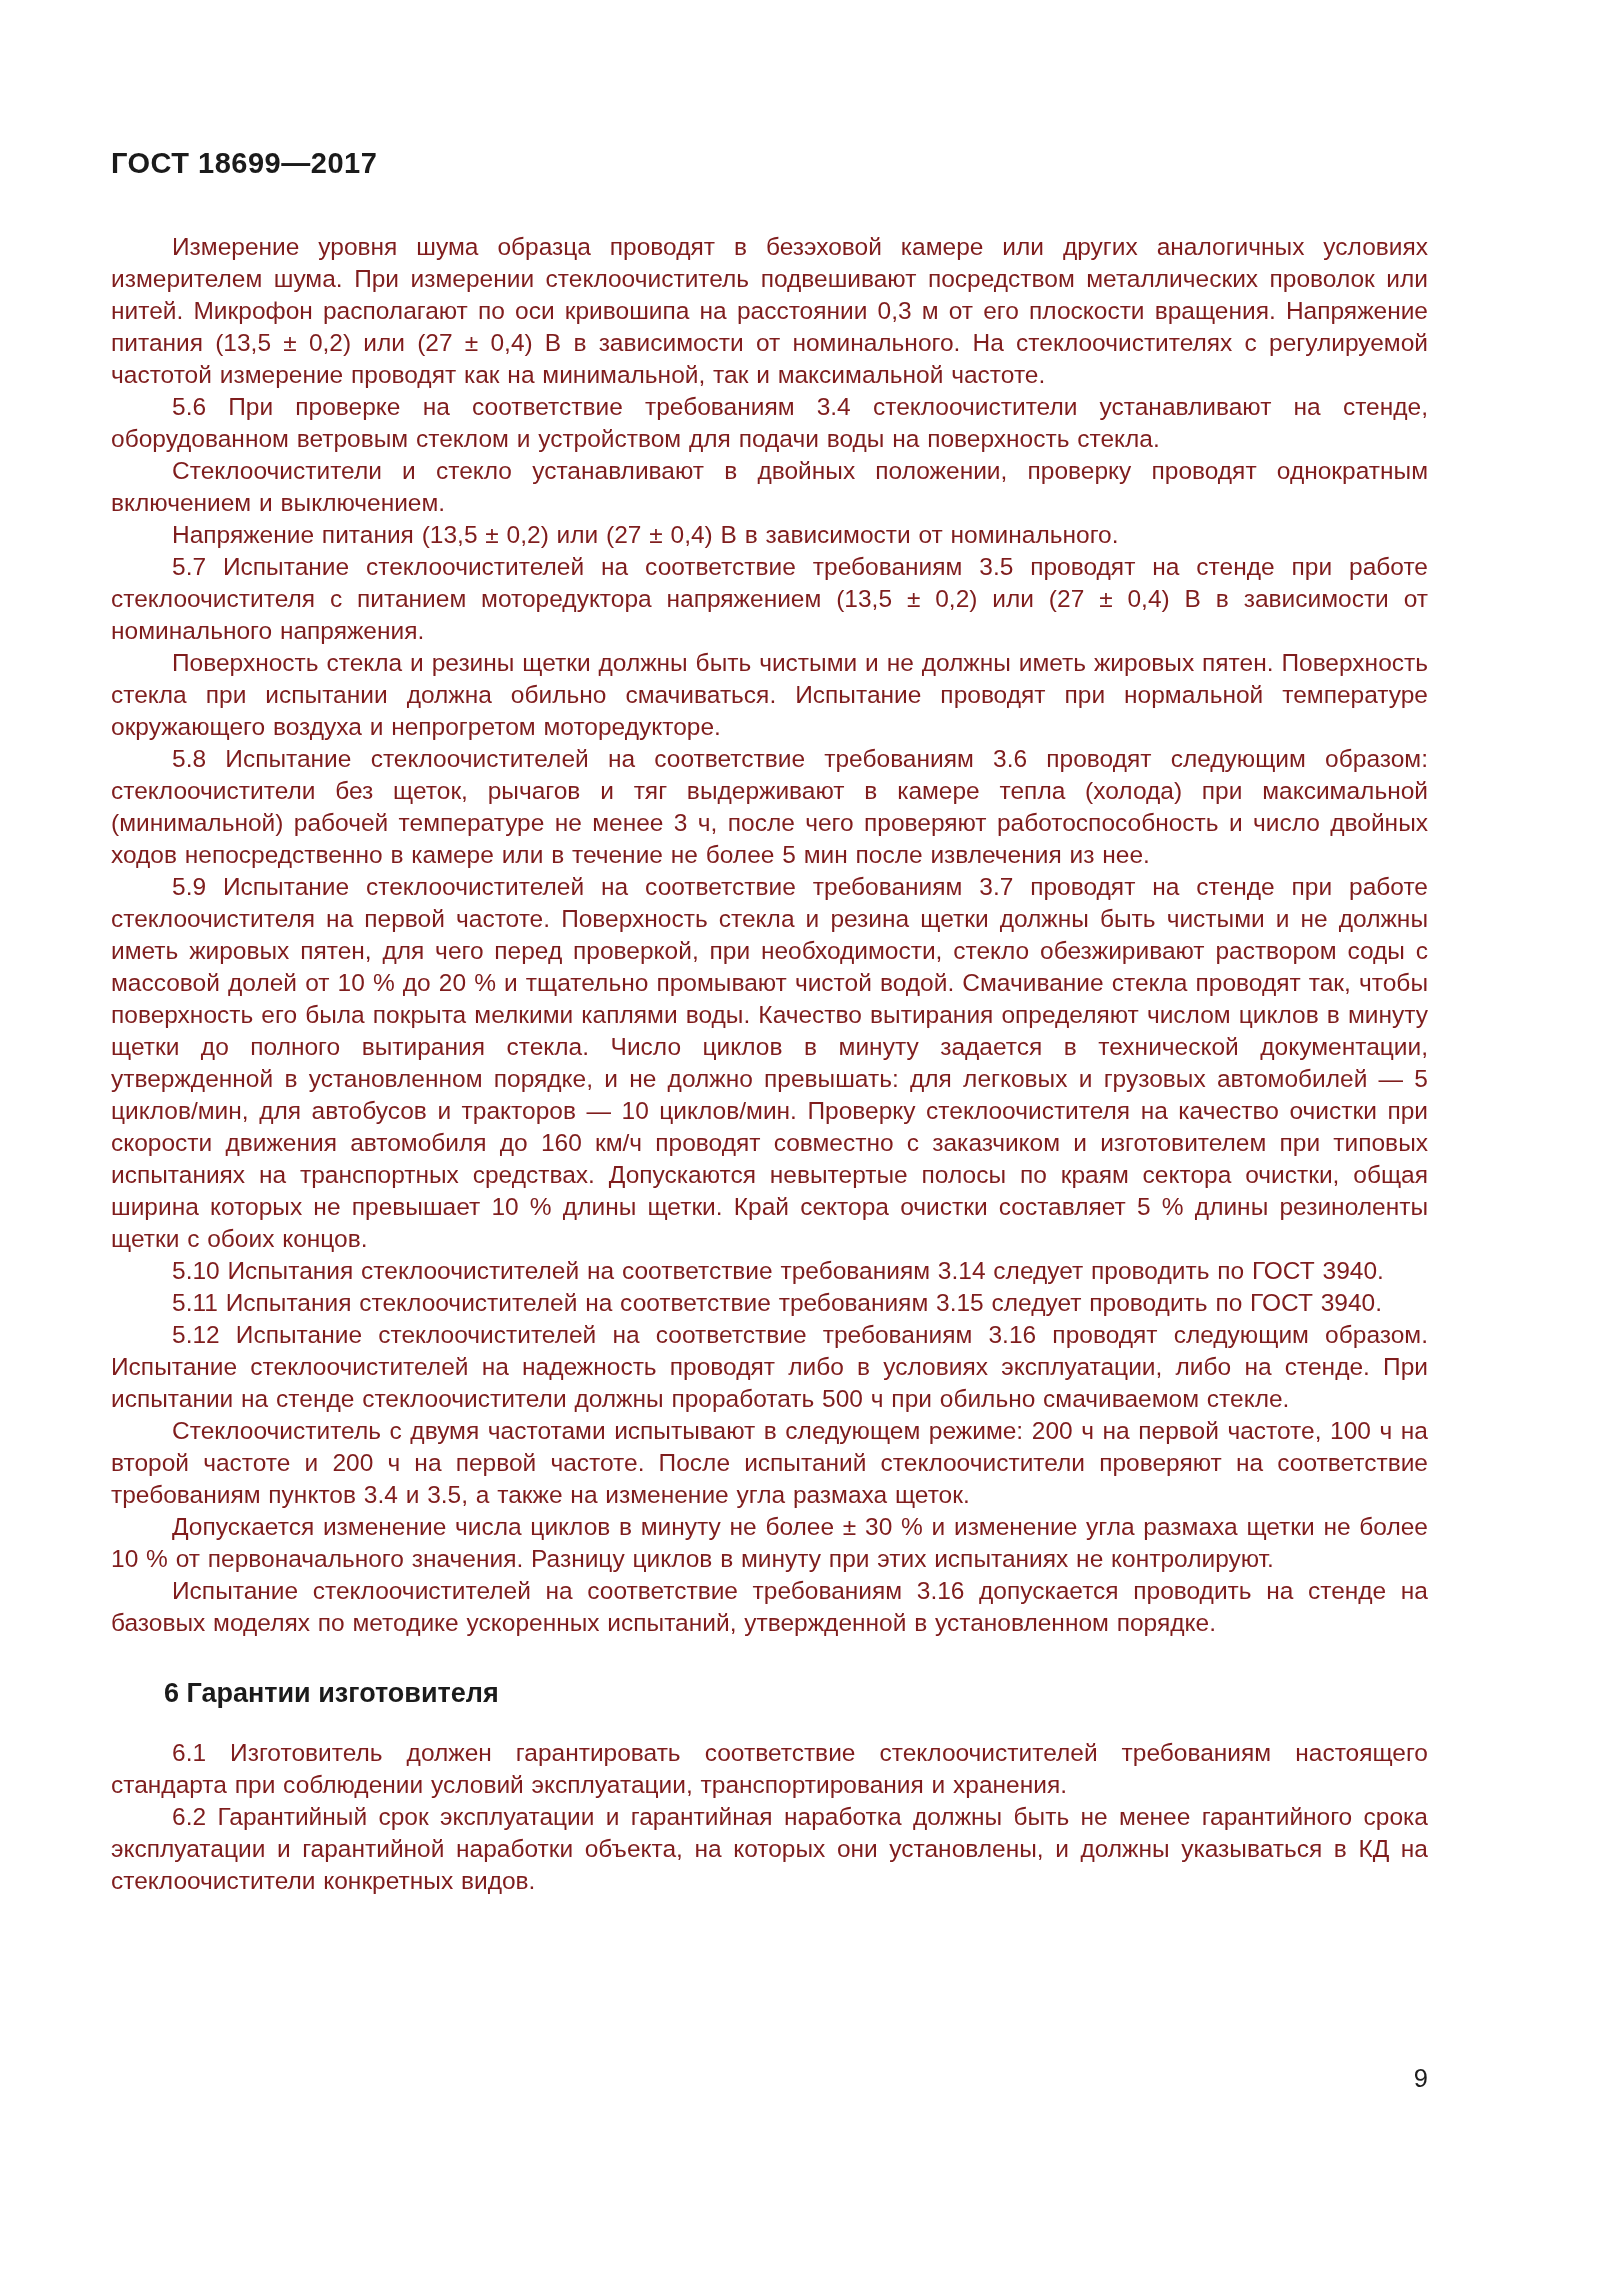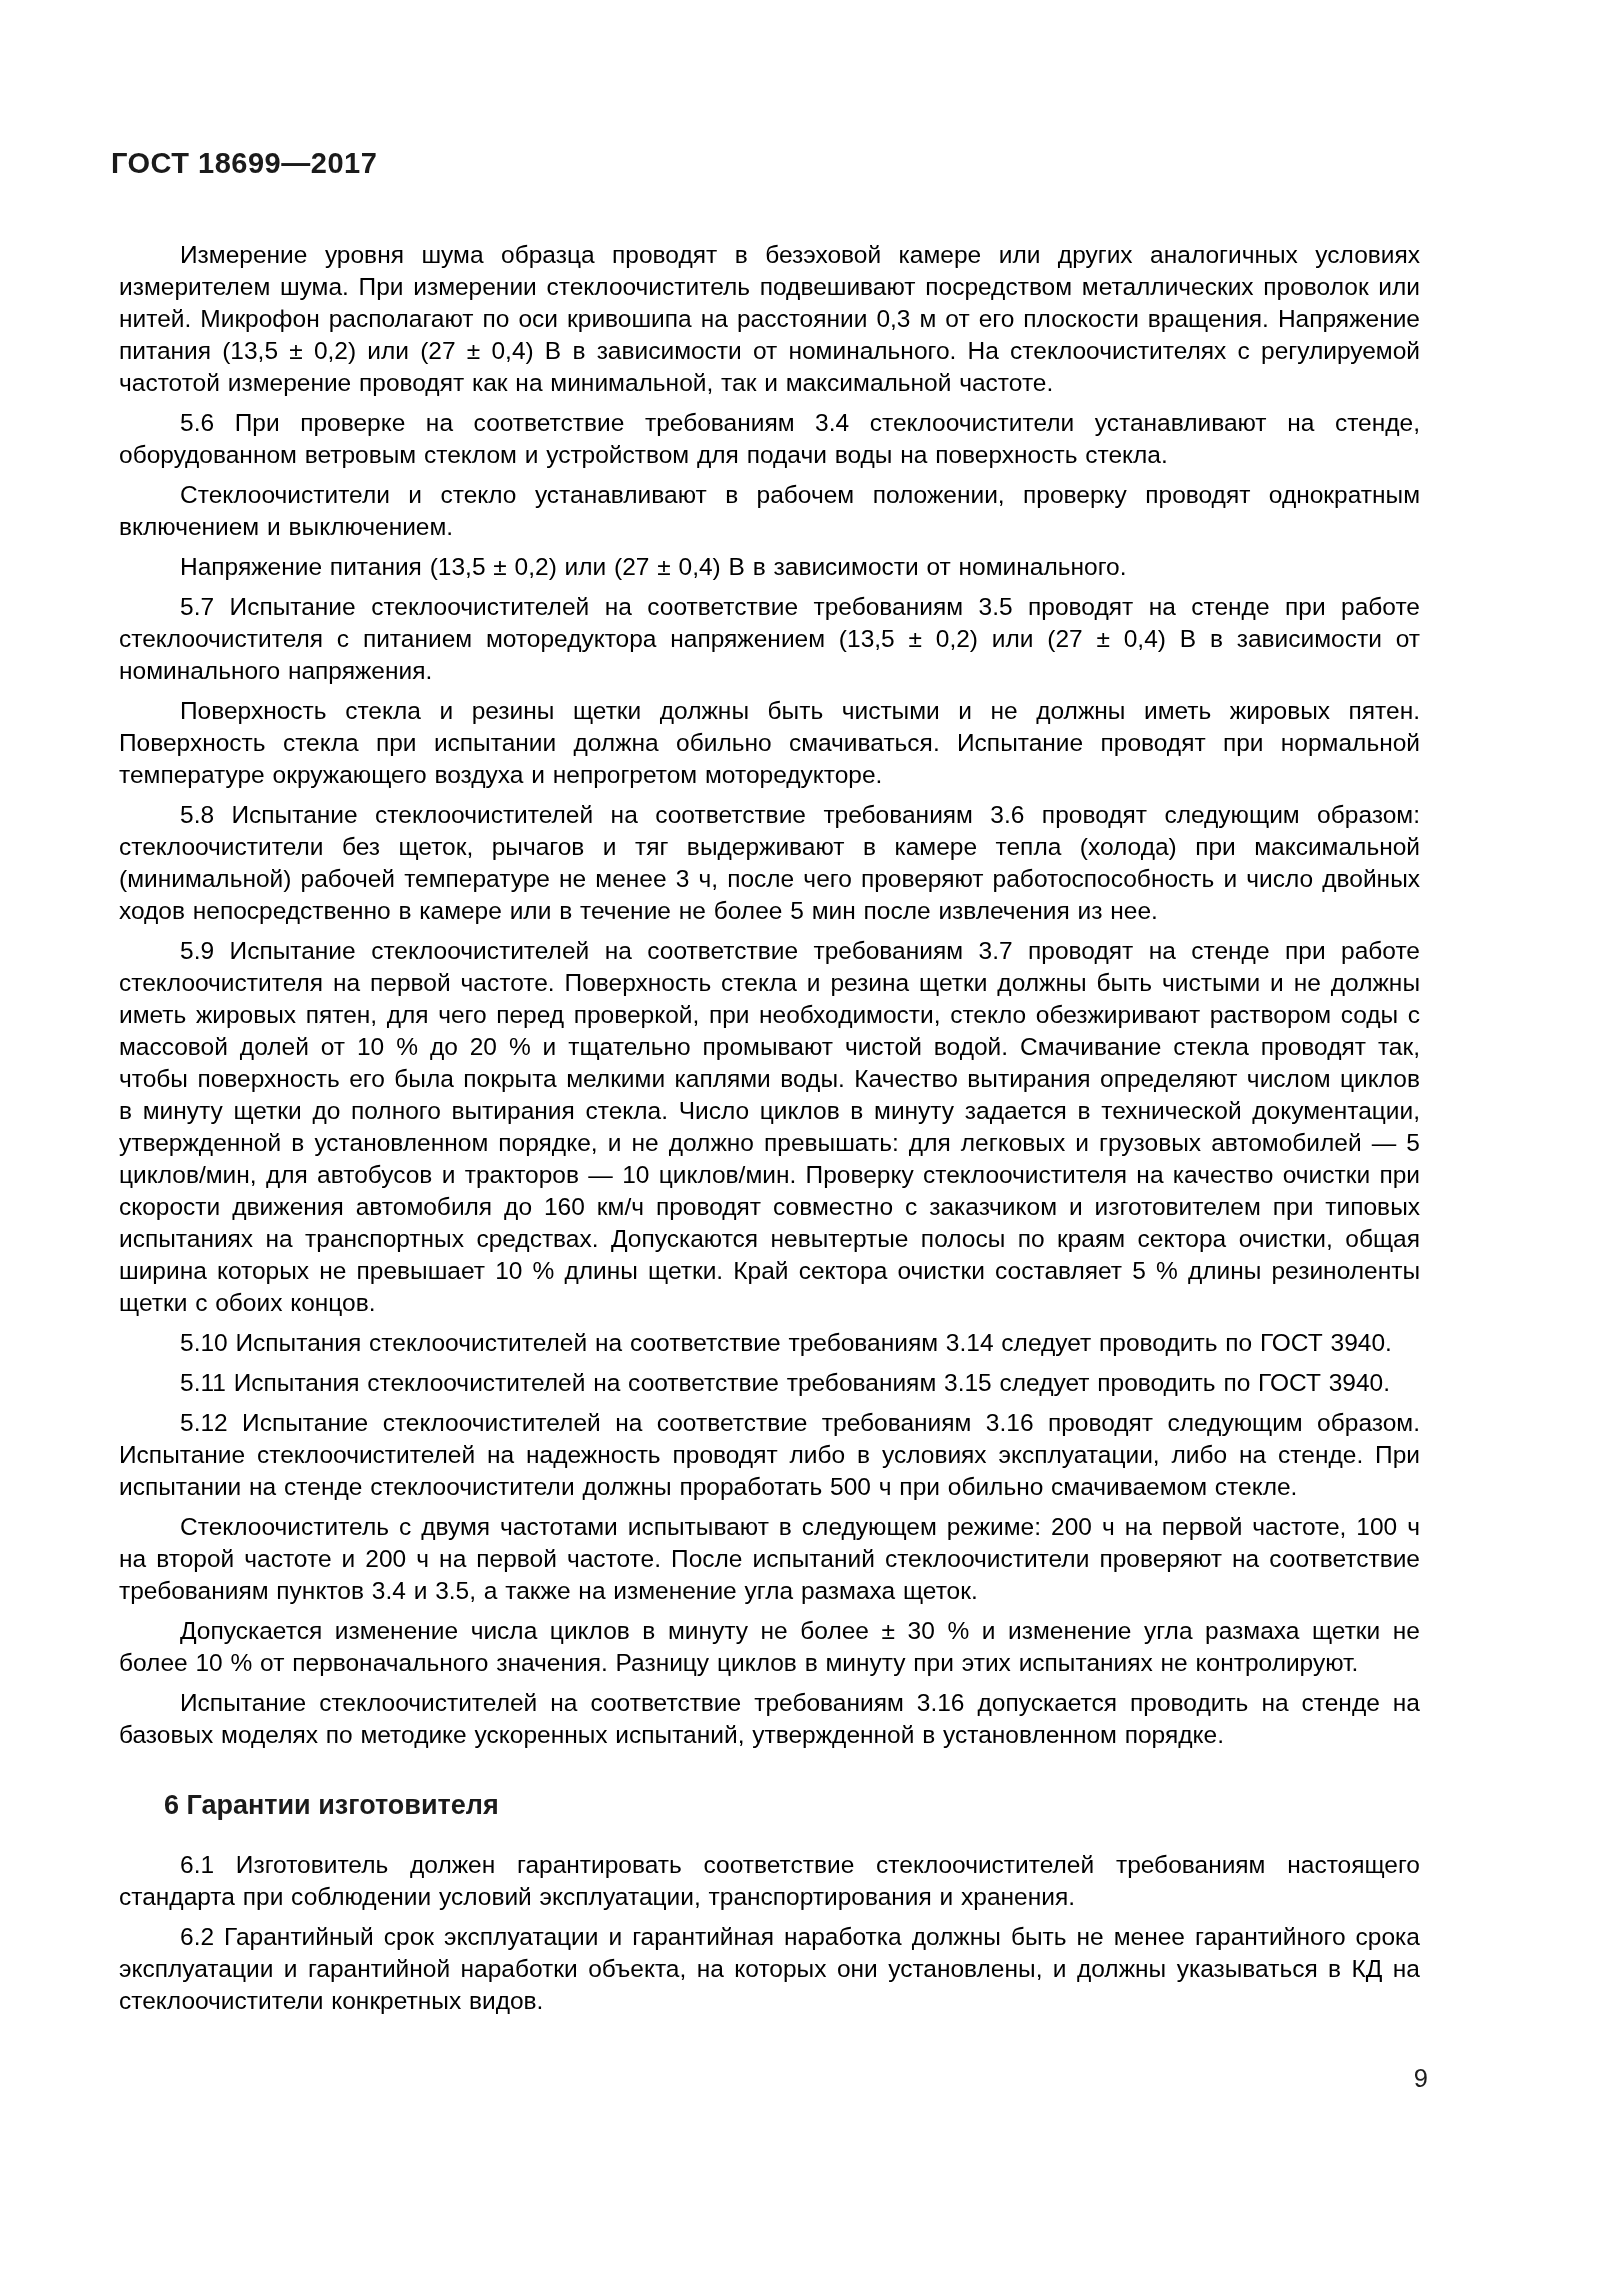--- a/index.html
+++ b/index.html
@@ -35,12 +35,12 @@
     width: 1317px;
   }
   .para {
-    margin: 8px;
+    margin: 0;
     font-size: 24.5px;
     line-height: 32px;
     text-align: justify;
     text-indent: 61px;
-    color: #000000;
+    color: #7f1d1d;
     word-spacing: 1px;
   }
   .section-heading {

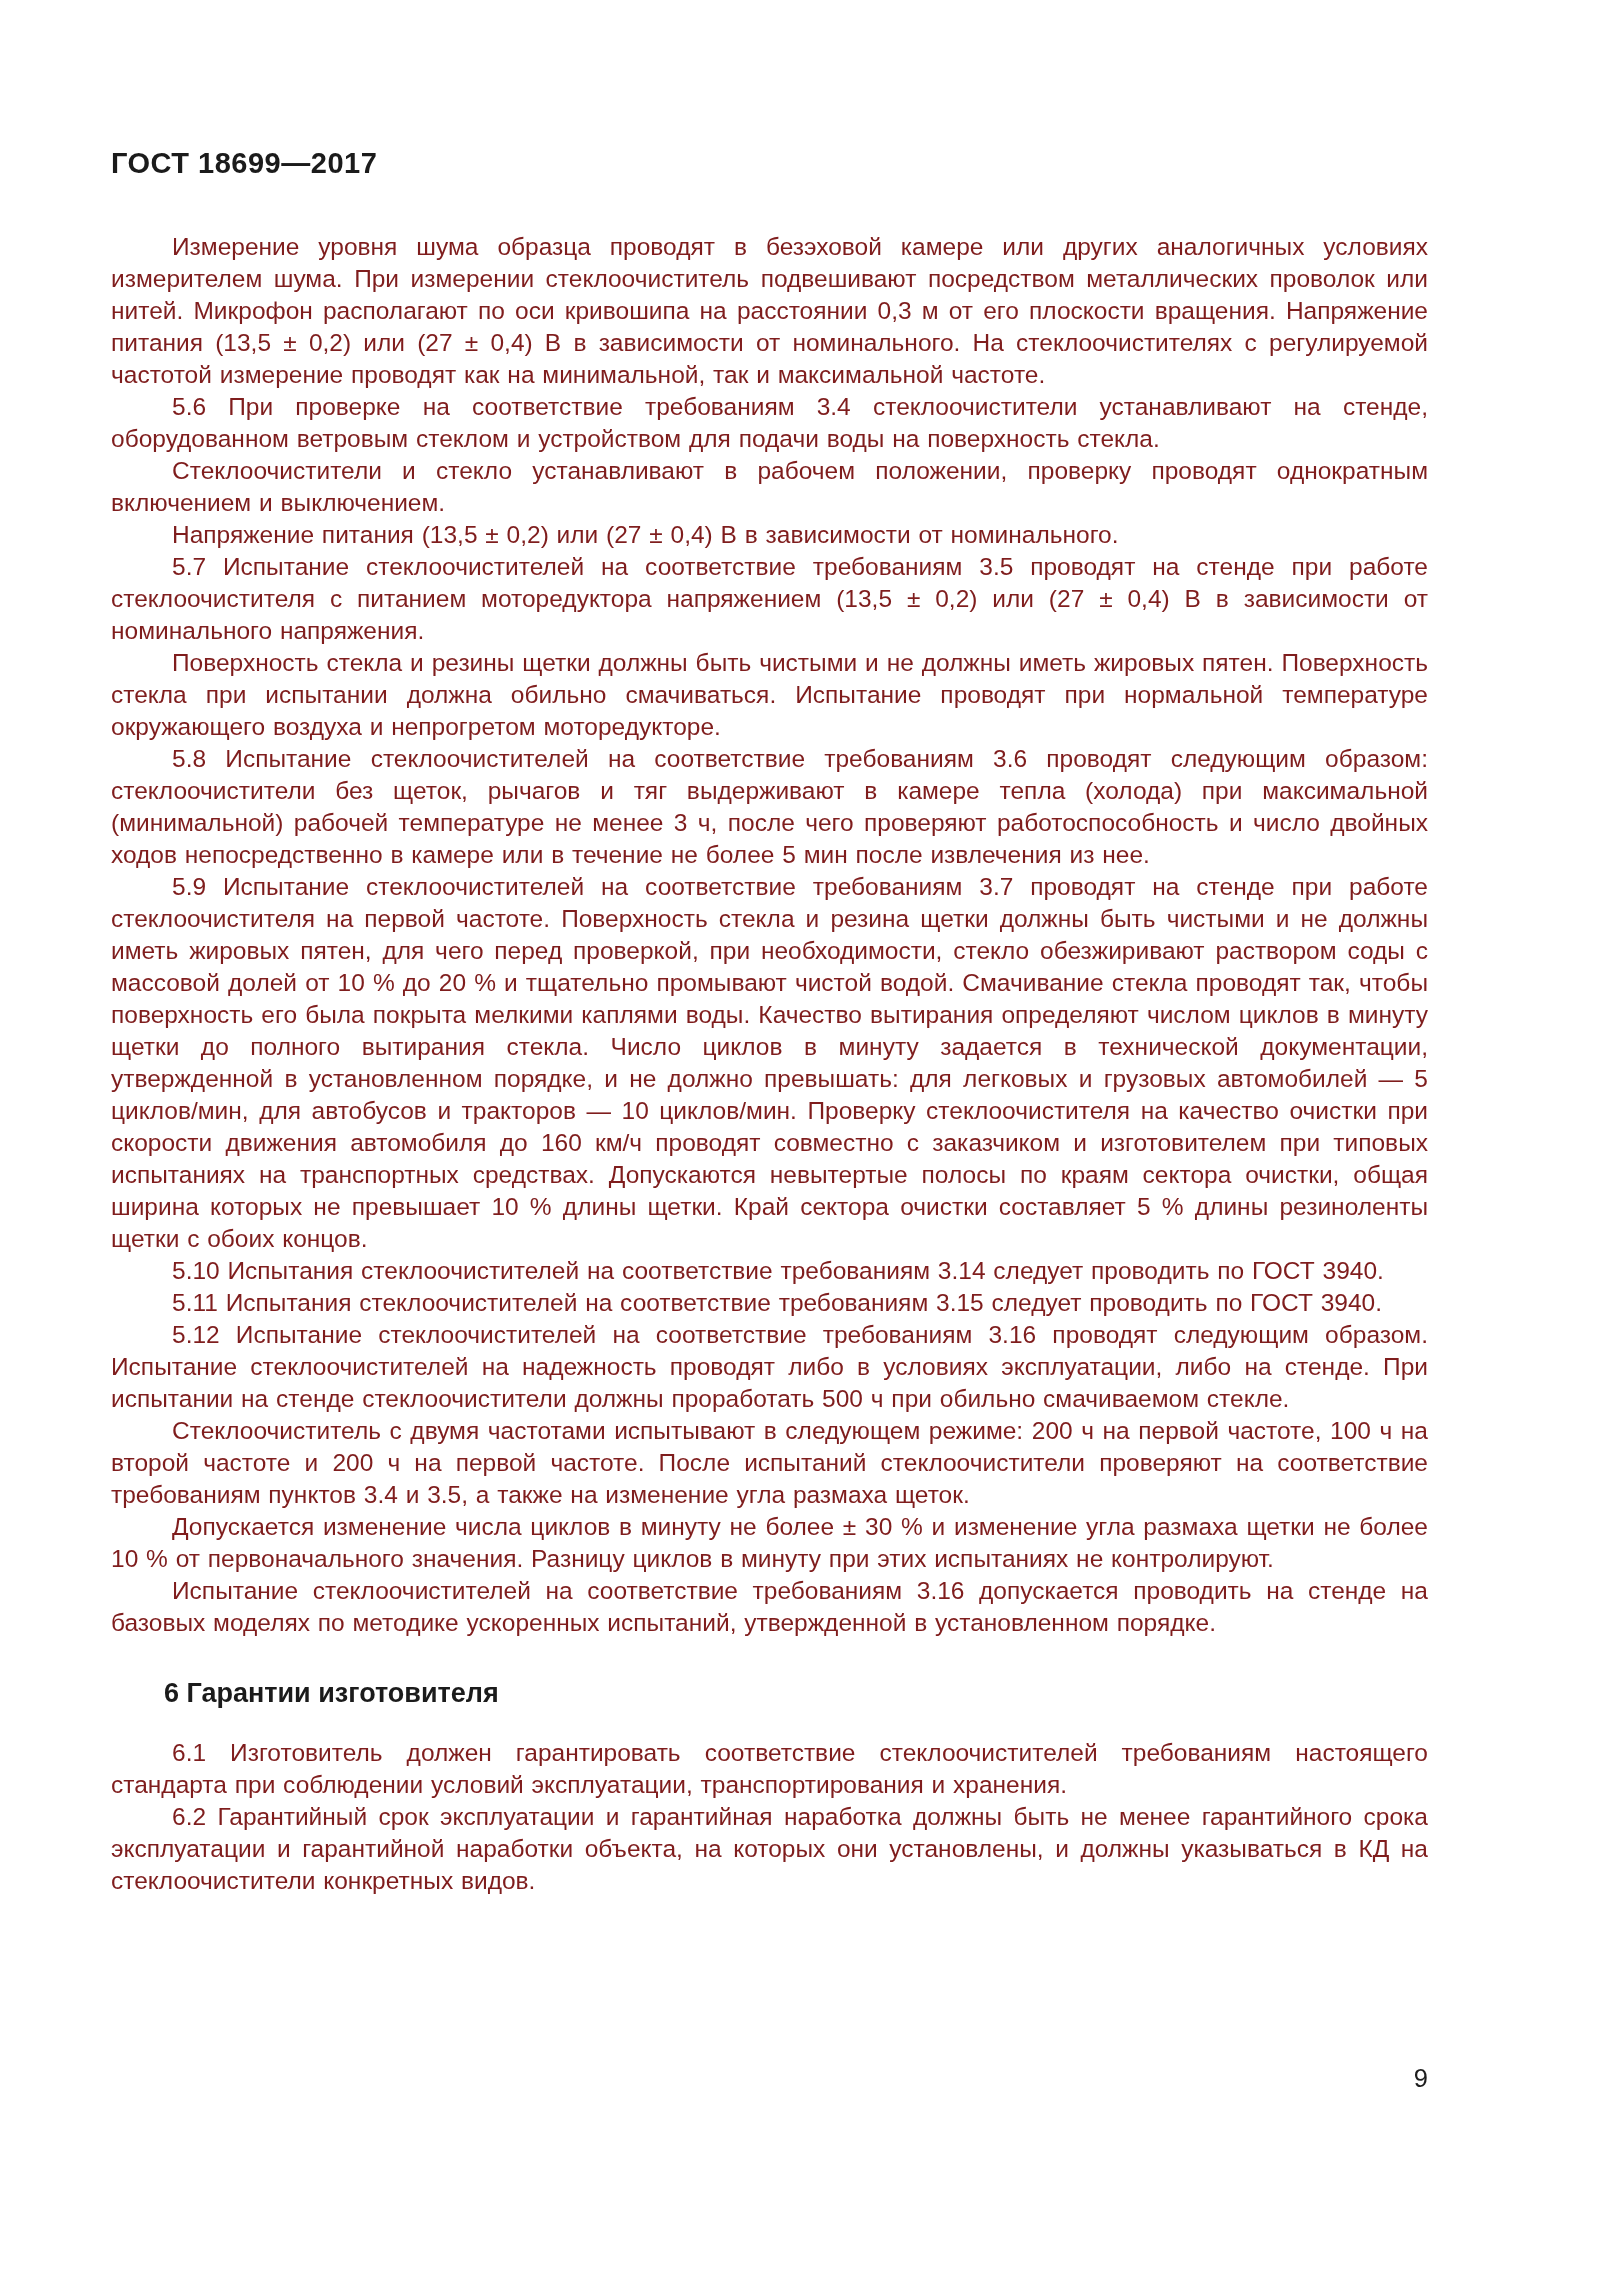--- a/index.html
+++ b/index.html
@@ -70,7 +70,7 @@
   <div class="content">
     <p class="para">Измерение уровня шума образца проводят в безэховой камере или других аналогичных условиях измерителем шума. При измерении стеклоочиститель подвешивают посредством металлических проволок или нитей. Микрофон располагают по оси кривошипа на расстоянии 0,3 м от его плоскости вращения. Напряжение питания (13,5 ± 0,2) или (27 ± 0,4) В в зависимости от номинального. На стеклоочистителях с регулируемой частотой измерение проводят как на минимальной, так и максимальной частоте.</p>
     <p class="para">5.6 При проверке на соответствие требованиям 3.4 стеклоочистители устанавливают на стенде, оборудованном ветровым стеклом и устройством для подачи воды на поверхность стекла.</p>
-    <p class="para">Стеклоочистители и стекло устанавливают в рабочем положении, проверку проводят однократным включением и выключением.</p>
+    <p class="para">Стеклоочистители и стекло устанавливают в двойных положении, проверку проводят однократным включением и выключением.</p>
     <p class="para">Напряжение питания (13,5 ± 0,2) или (27 ± 0,4) В в зависимости от номинального.</p>
     <p class="para">5.7 Испытание стеклоочистителей на соответствие требованиям 3.5 проводят на стенде при работе стеклоочистителя с питанием моторедуктора напряжением (13,5 ± 0,2) или (27 ± 0,4) В в зависимости от номинального напряжения.</p>
     <p class="para">Поверхность стекла и резины щетки должны быть чистыми и не должны иметь жировых пятен. Поверхность стекла при испытании должна обильно смачиваться. Испытание проводят при нормальной температуре окружающего воздуха и непрогретом моторедукторе.</p>

